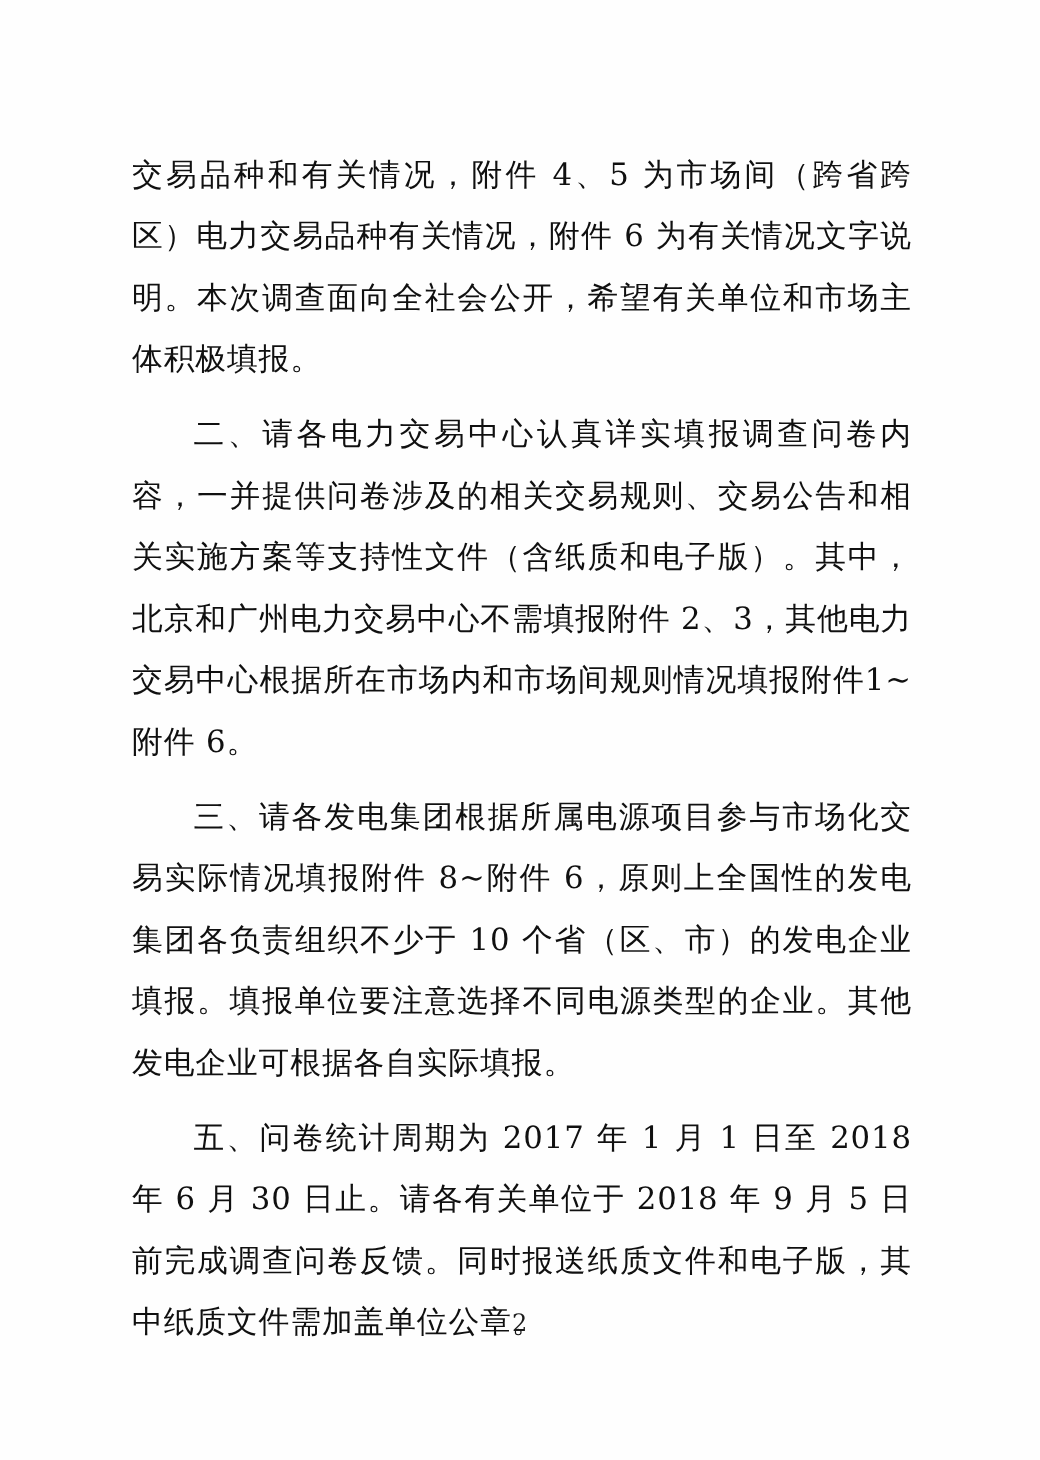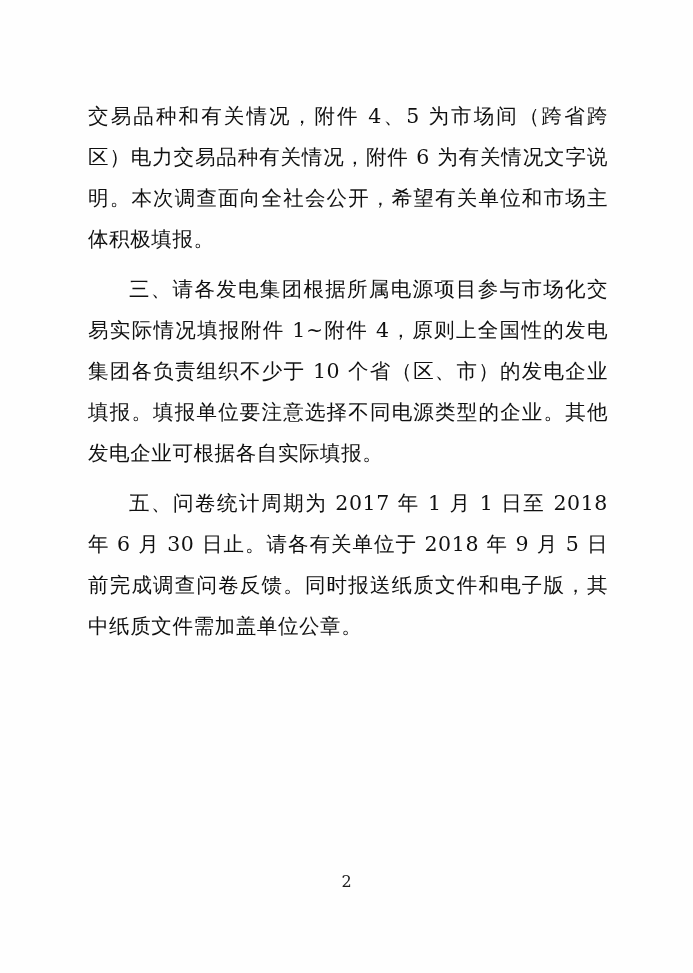--- a/index.html
+++ b/index.html
@@ -61,6 +61,7 @@
 <div class="page">
   <div class="content">
     <p class="para">交易品种和有关情况，附件 4、5 为市场间（跨省跨区）电力交易品种有关情况，附件 6 为有关情况文字说明。本次调查面向全社会公开，希望有关单位和市场主体积极填报。</p>
+    <p class="para indent para-gap">二、请各电力交易中心认真详实填报调查问卷内容，一并提供问卷涉及的相关交易规则、交易公告和相关实施方案等支持性文件（含纸质和电子版）。其中，北京和广州电力交易中心不需填报附件 2、3，其他电力交易中心根据所在市场内和市场间规则情况填报附件1~附件 6。</p>
     <p class="para indent para-gap">三、请各发电集团根据所属电源项目参与市场化交易实际情况填报附件 1~附件 4，原则上全国性的发电集团各负责组织不少于 10 个省（区、市）的发电企业填报。填报单位要注意选择不同电源类型的企业。其他发电企业可根据各自实际填报。</p>
     <p class="para indent para-gap">五、问卷统计周期为 2017 年 1 月 1 日至 2018 年 6 月 30 日止。请各有关单位于 2018 年 9 月 5 日前完成调查问卷反馈。同时报送纸质文件和电子版，其中纸质文件需加盖单位公章。</p>
 

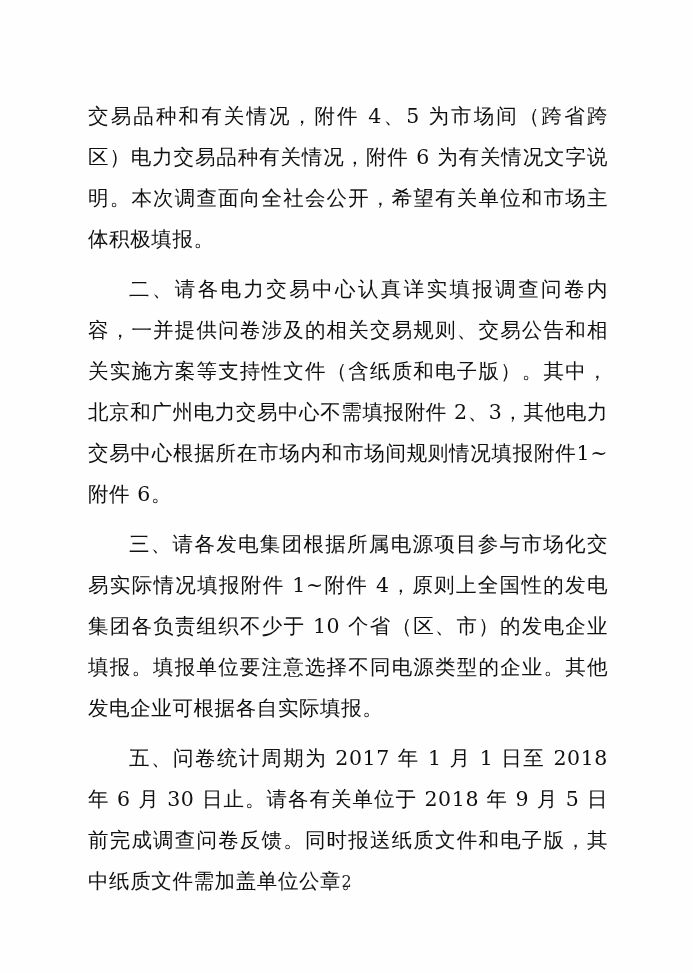--- a/index.html
+++ b/index.html
@@ -62,7 +62,7 @@
   <div class="content">
     <p class="para">交易品种和有关情况，附件 4、5 为市场间（跨省跨区）电力交易品种有关情况，附件 6 为有关情况文字说明。本次调查面向全社会公开，希望有关单位和市场主体积极填报。</p>
     <p class="para indent para-gap">二、请各电力交易中心认真详实填报调查问卷内容，一并提供问卷涉及的相关交易规则、交易公告和相关实施方案等支持性文件（含纸质和电子版）。其中，北京和广州电力交易中心不需填报附件 2、3，其他电力交易中心根据所在市场内和市场间规则情况填报附件1~附件 6。</p>
-    <p class="para indent para-gap">三、请各发电集团根据所属电源项目参与市场化交易实际情况填报附件 1~附件 4，原则上全国性的发电集团各负责组织不少于 10 个省（区、市）的发电企业填报。填报单位要注意选择不同电源类型的企业。其他发电企业可根据各自实际填报。</p>
+    <p class="para indent para-gap">三、请各发电集团根据所属电源项目参与市场化交易实际情况填报附件 8~附件 6，原则上全国性的发电集团各负责组织不少于 10 个省（区、市）的发电企业填报。填报单位要注意选择不同电源类型的企业。其他发电企业可根据各自实际填报。</p>
     <p class="para indent para-gap">五、问卷统计周期为 2017 年 1 月 1 日至 2018 年 6 月 30 日止。请各有关单位于 2018 年 9 月 5 日前完成调查问卷反馈。同时报送纸质文件和电子版，其中纸质文件需加盖单位公章。</p>
 
   </div>

